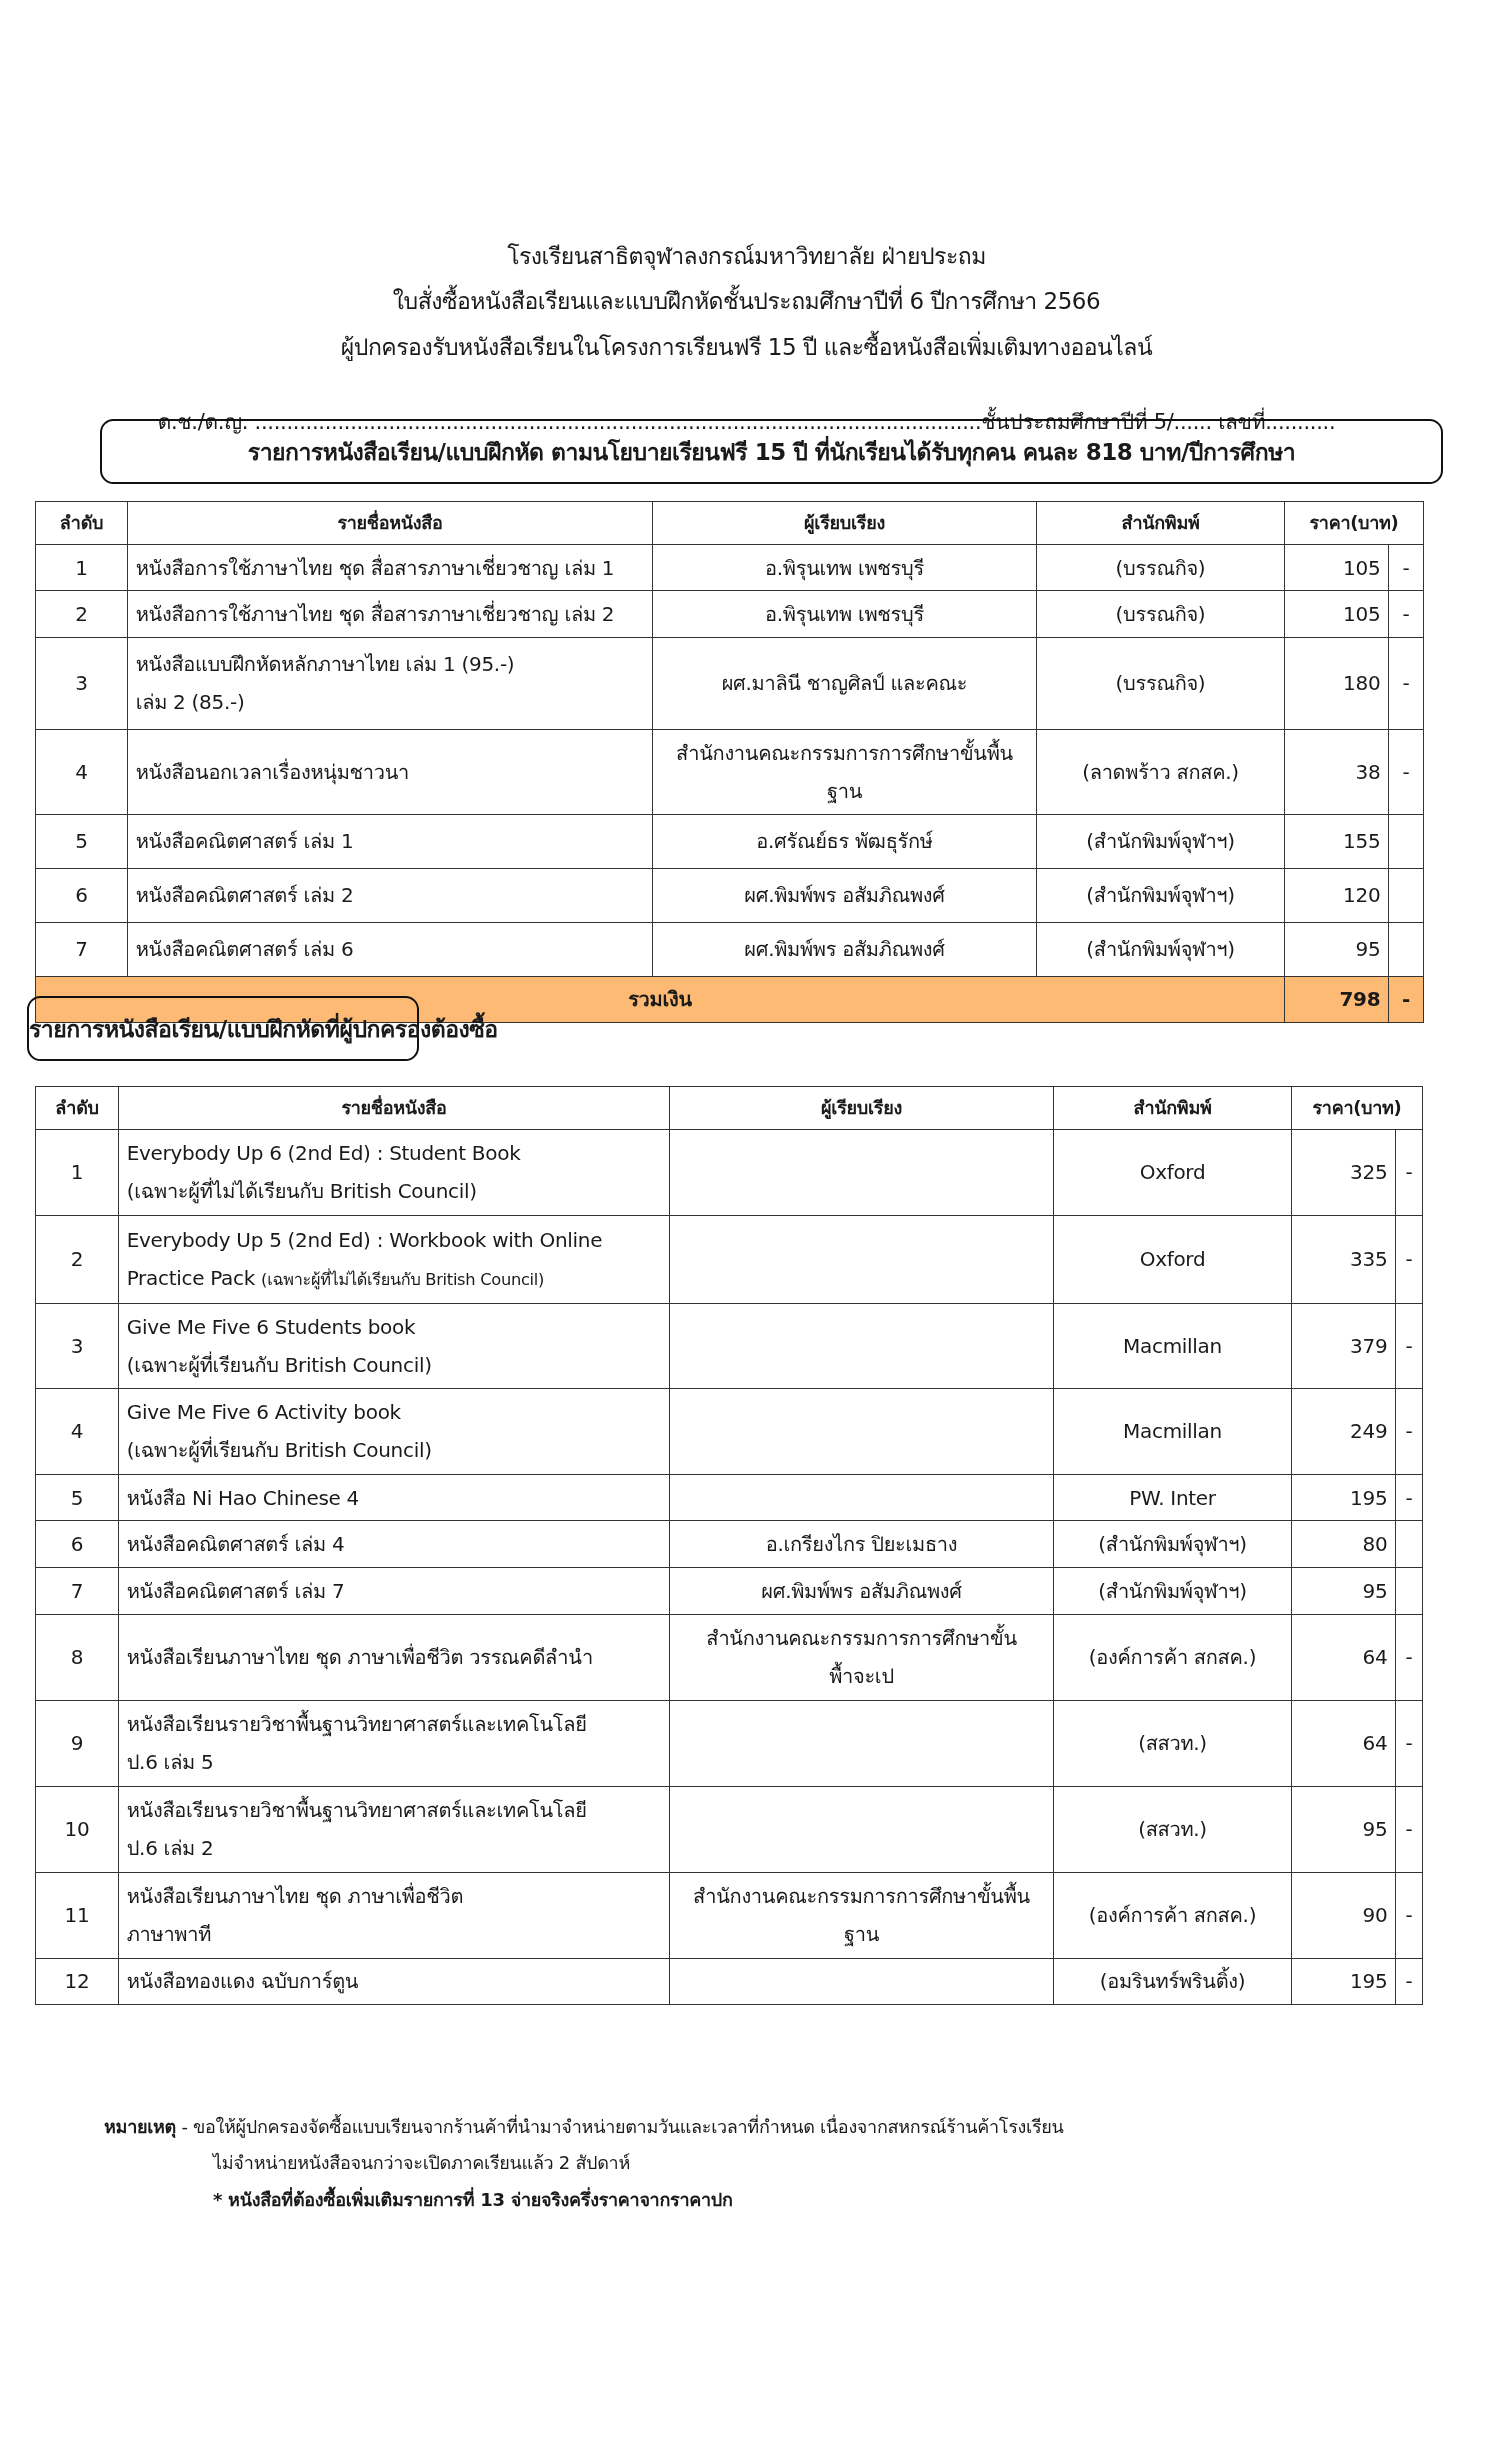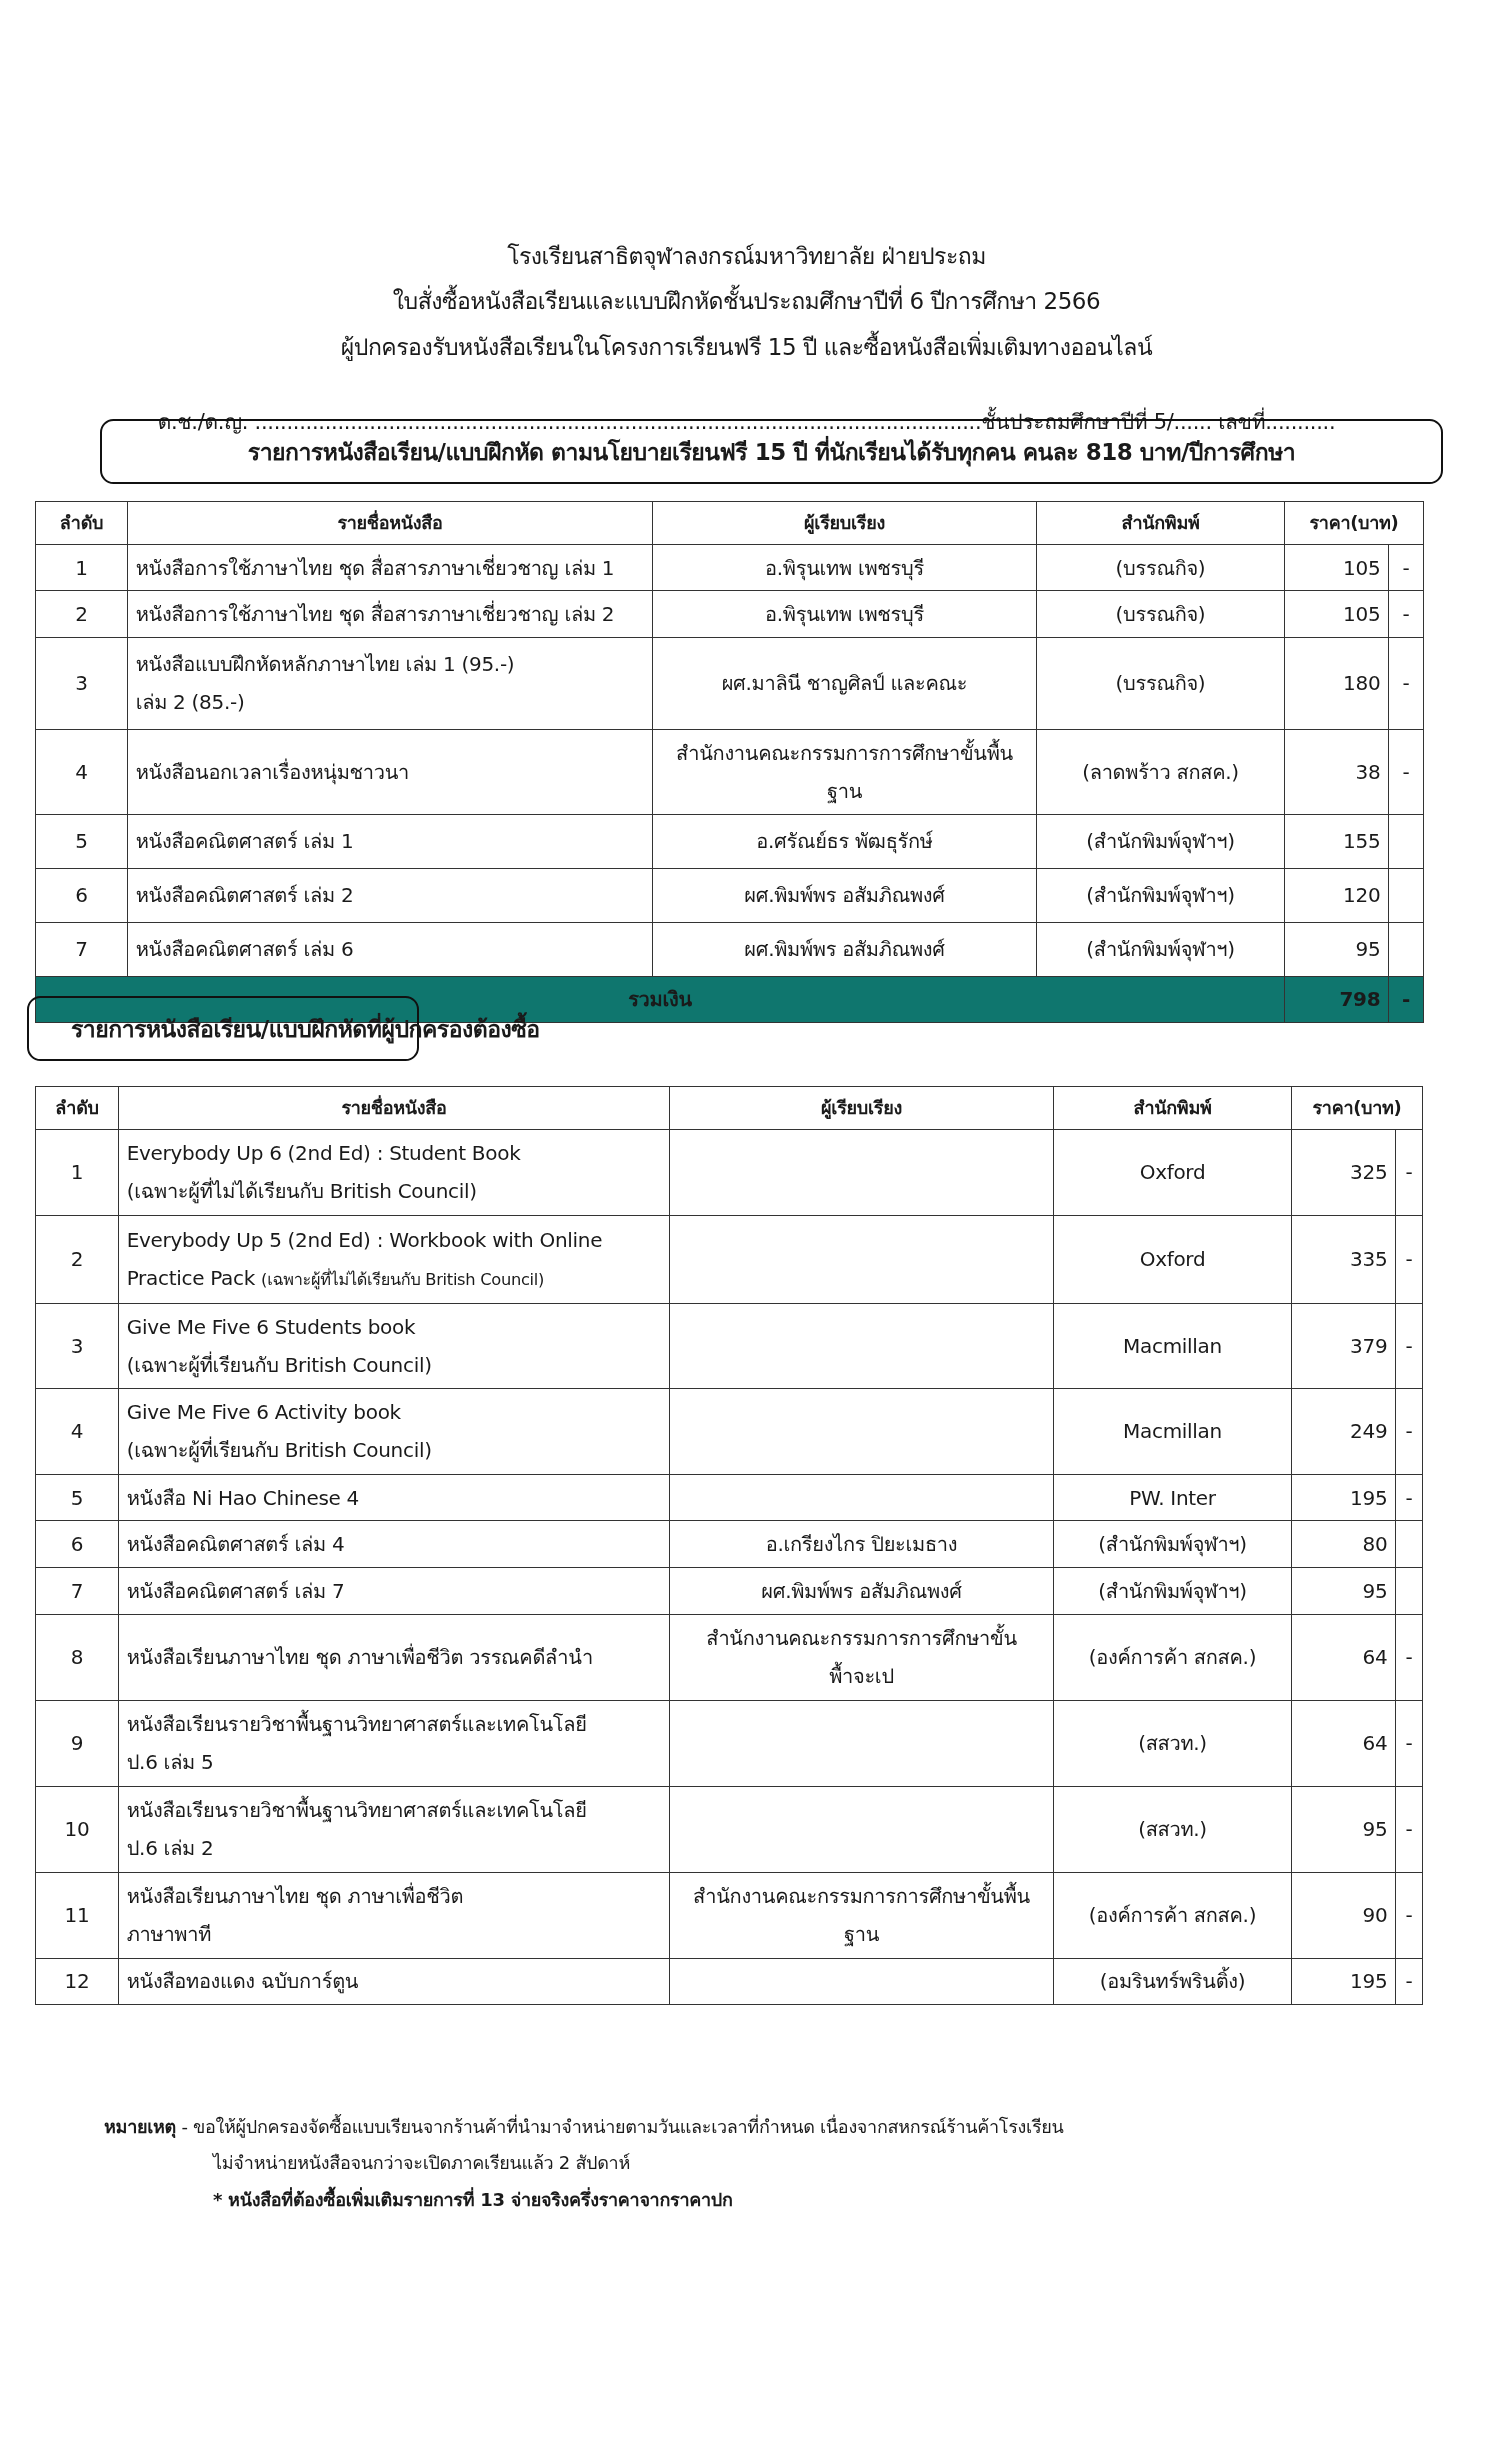--- a/index.html
+++ b/index.html
@@ -36,7 +36,7 @@
   td.c-price { text-align:right; padding-right:13.4px; }
   td.c-dash { text-align:center; padding:3.8px 1.9px; }
   td.top { vertical-align:top; }
-  tr.total td { background:#0f766e; font-weight:bold; }
+  tr.total td { background:#fdba74; font-weight:bold; }
   .small { font-size:16.3px; }
   .notes { position:absolute; left:104px; font-size:18px; letter-spacing:-0.3px; }
   .notes .lbl { font-weight:bold; }

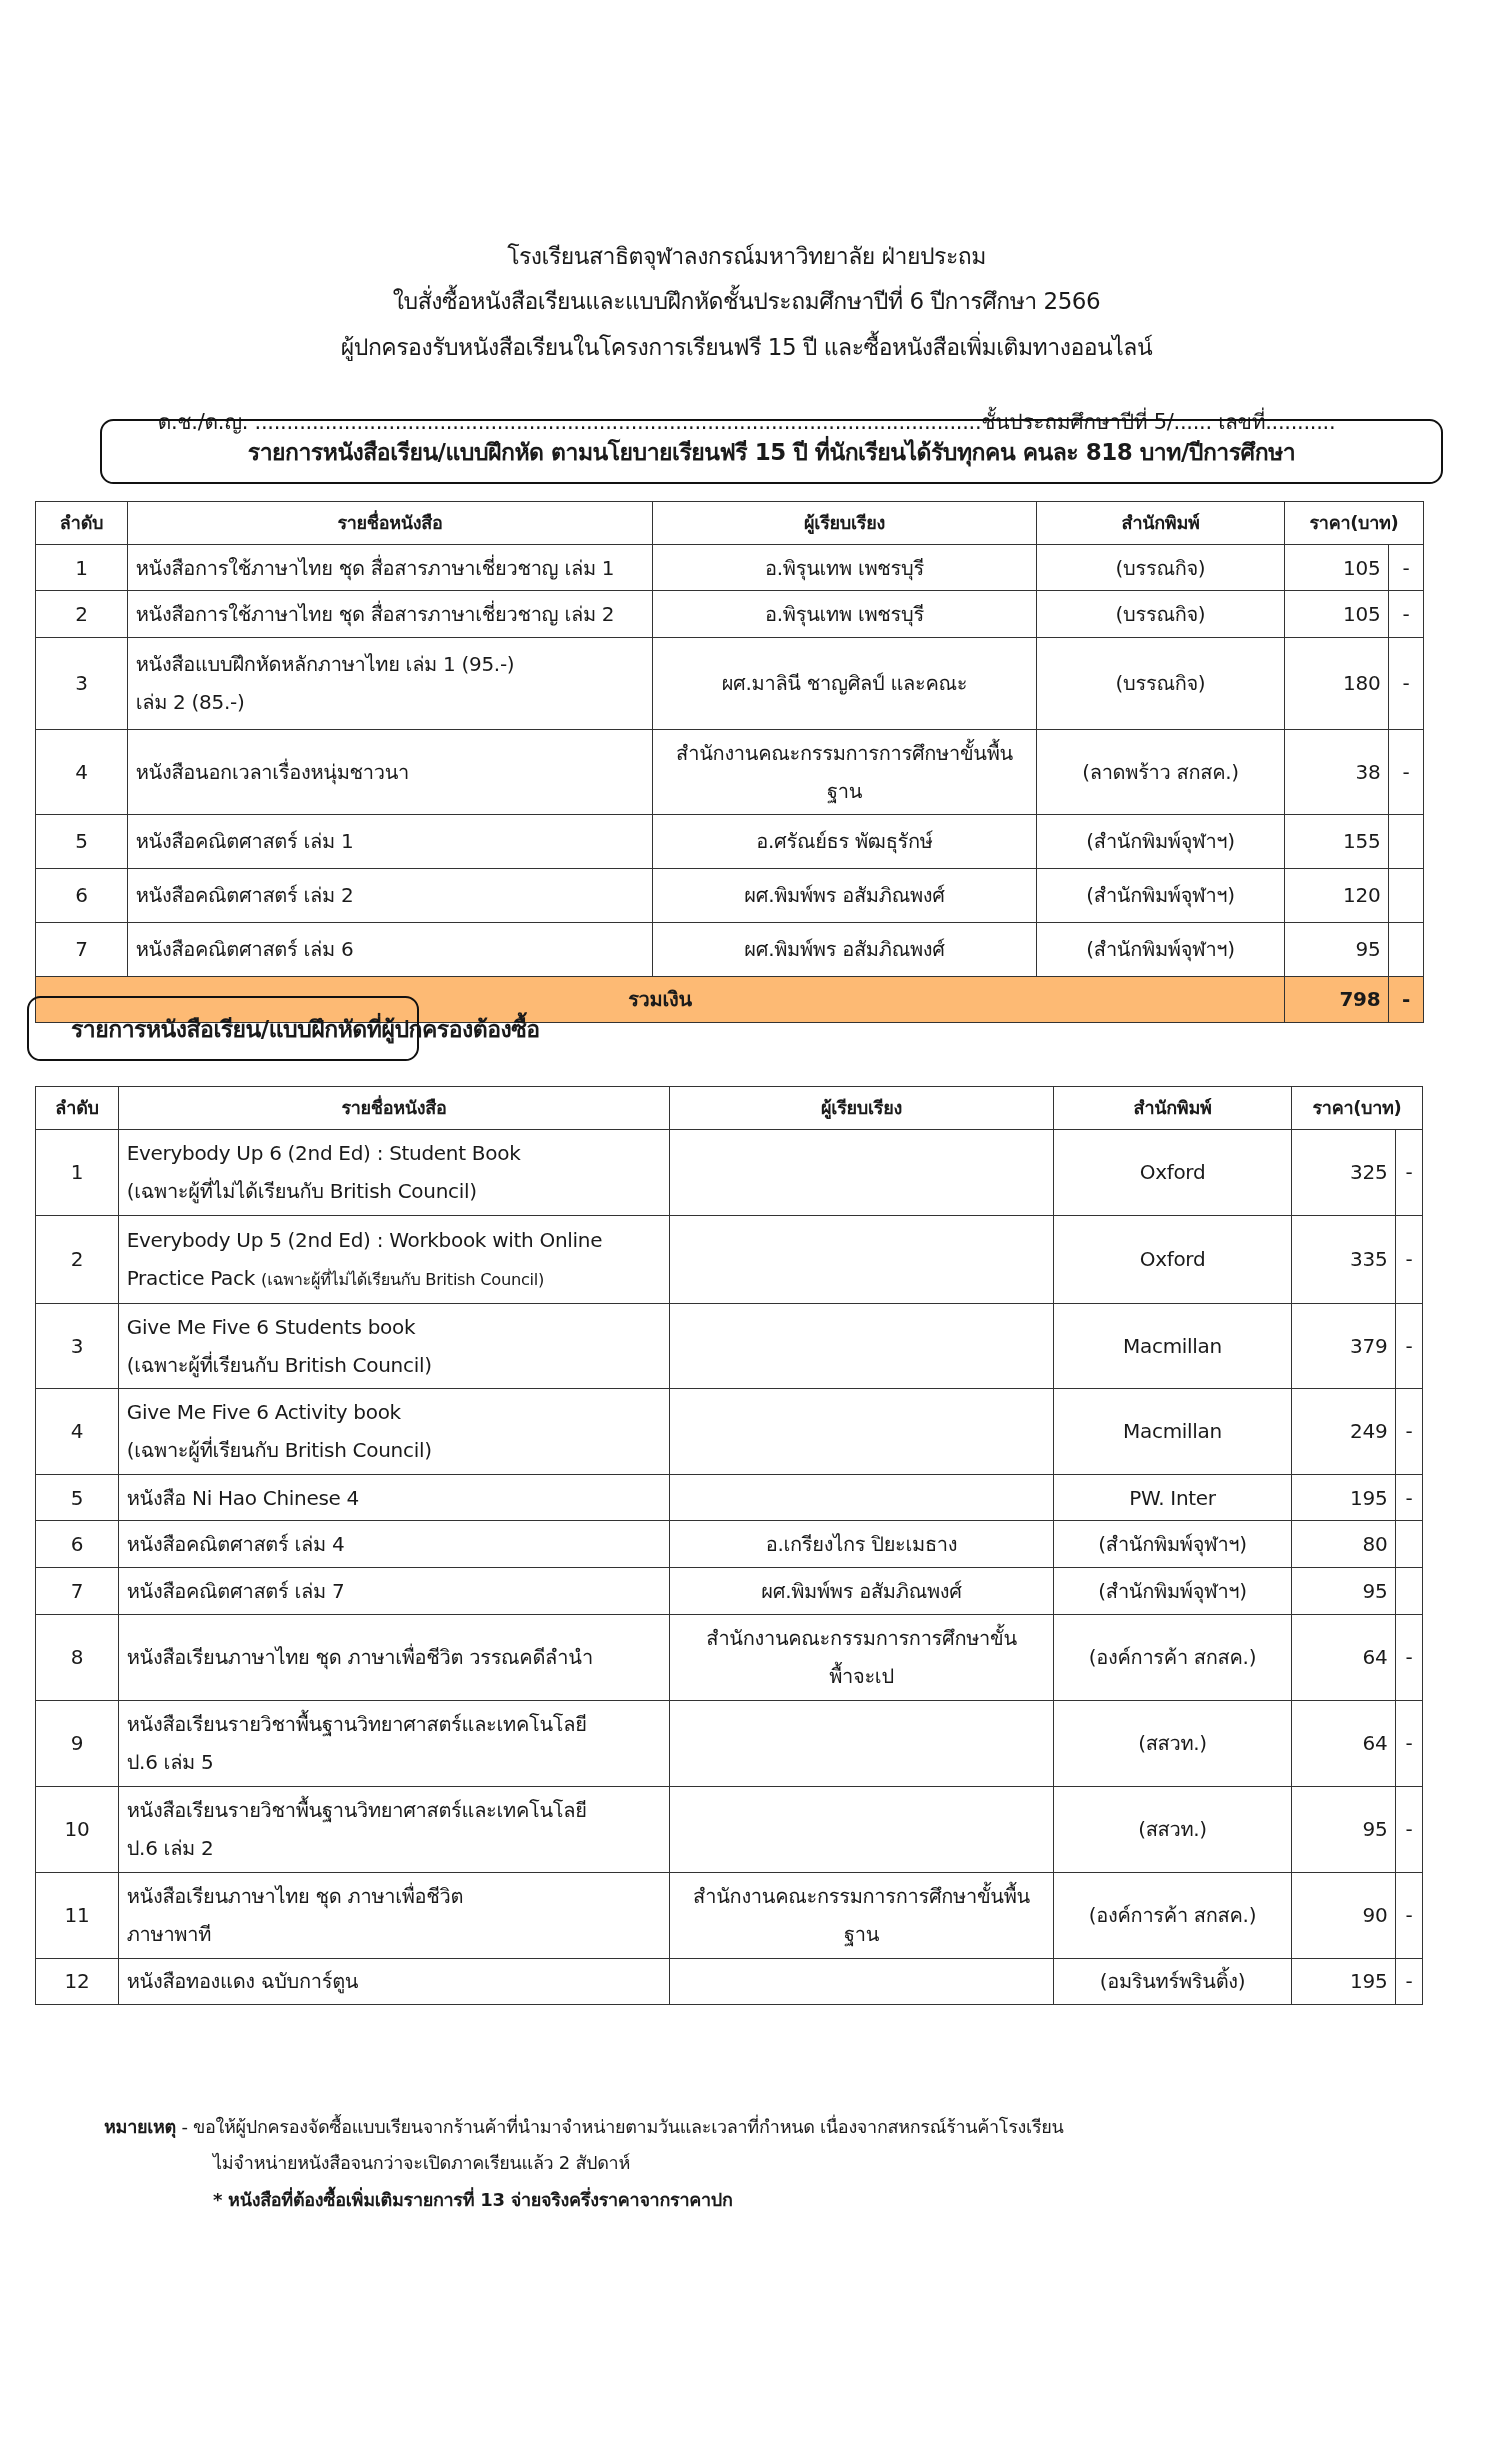--- a/index.html
+++ b/index.html
@@ -151,7 +151,7 @@
     </tbody>
 </table>
 
-<div class="sec-box" style="left:27px; top:996px; width:392px; height:65px; padding-left:42px;">
+<div class="sec-box" style="left:27px; top:996px; width:392px; height:65px; ">
   <span>รายการหนังสือเรียน/แบบฝึกหัดที่ผู้ปกครองต้องซื้อ</span>
 </div>
 

